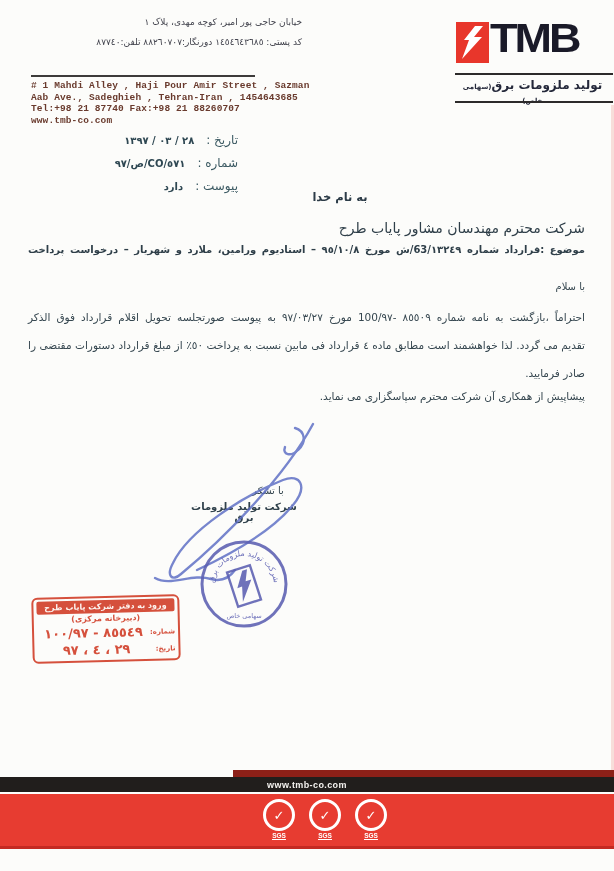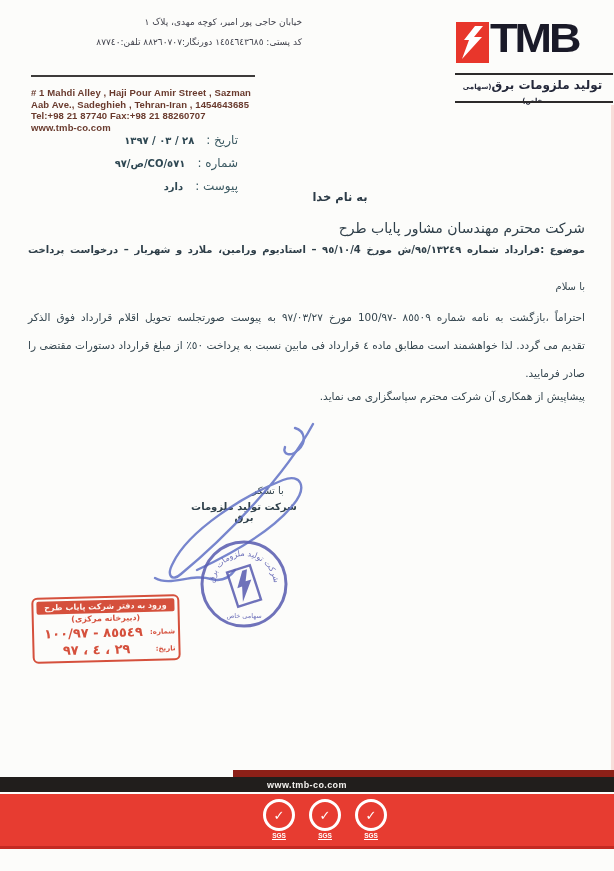--- a/index.html
+++ b/index.html
@@ -11,7 +11,7 @@
               color:#41424c;text-align:right;direction:rtl;}
   .fa-address .ltr-line{direction:ltr;unicode-bidi:embed;}
   .addr-divider{left:31px;top:75px;width:224px;border-top:2px solid #3d3b3a;}
-  .en-address{left:31px;top:87px;width:280px;font-family:Liberation Sans, sans-serif;
+  .en-address{left:31px;top:80px;width:280px;font-family:Liberation Mono, monospace;
               font-weight:bold;font-size:9.5px;line-height:11.5px;color:#693a2d;letter-spacing:.1px;}
   .logo-bolt{left:456px;top:22px;width:33px;height:41px;background:#e8362b;display:grid;place-items:center;}
   .logo-text{left:490px;top:14px;width:124px;font-family:"Liberation Sans","DejaVu Sans",sans-serif;

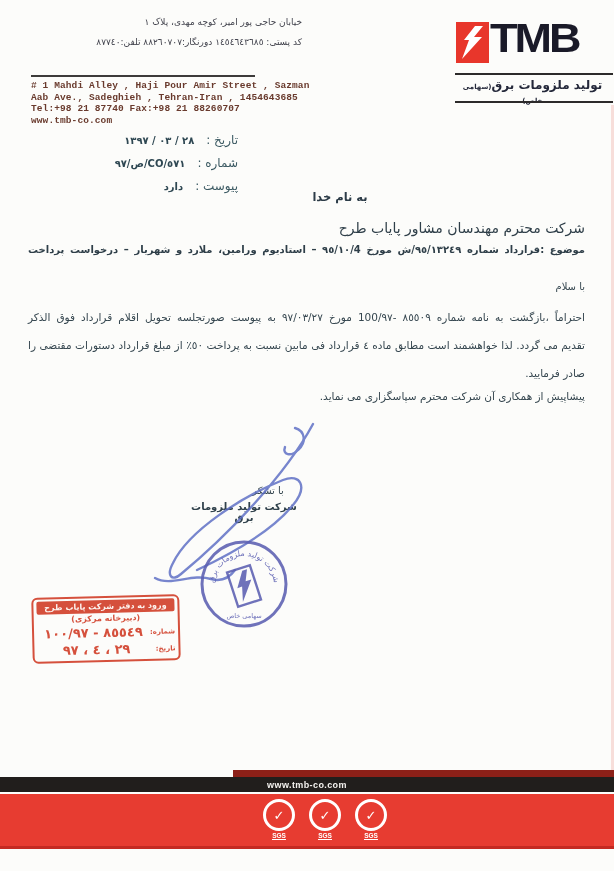--- a/index.html
+++ b/index.html
@@ -113,7 +113,7 @@
 
   <div class="abs besmele">به نام خدا</div>
   <div class="abs rtl-line recipient">شرکت محترم مهندسان مشاور پایاب طرح</div>
-  <div class="abs rtl-line subject">موضوع :قرارداد شماره ٩٥/١٣٢٤٩/ش مورخ ٩٥/١٠/4 – استادیوم ورامین، ملارد و شهریار – درخواست پرداخت</div>
+  <div class="abs rtl-line subject">موضوع :قرارداد شماره 63/١٣٢٤٩/ش مورخ ٩٥/١٠/٨ – استادیوم ورامین، ملارد و شهریار – درخواست پرداخت</div>
   <div class="abs rtl-line salam">با سلام</div>
   <div class="abs rtl-line pline pjust p1">احتراماً ،بازگشت به نامه شماره ٨٥٥٠٩ -100/٩٧ مورخ ٩٧/٠٣/٢٧ به پیوست صورتجلسه تحویل اقلام قرارداد فوق الذکر</div>
   <div class="abs rtl-line pline pjust p2">تقدیم می گردد. لذا خواهشمند است مطابق ماده ٤ قرارداد فی مابین نسبت به پرداخت ٥٠٪ از مبلغ قرارداد دستورات مقتضی را</div>

